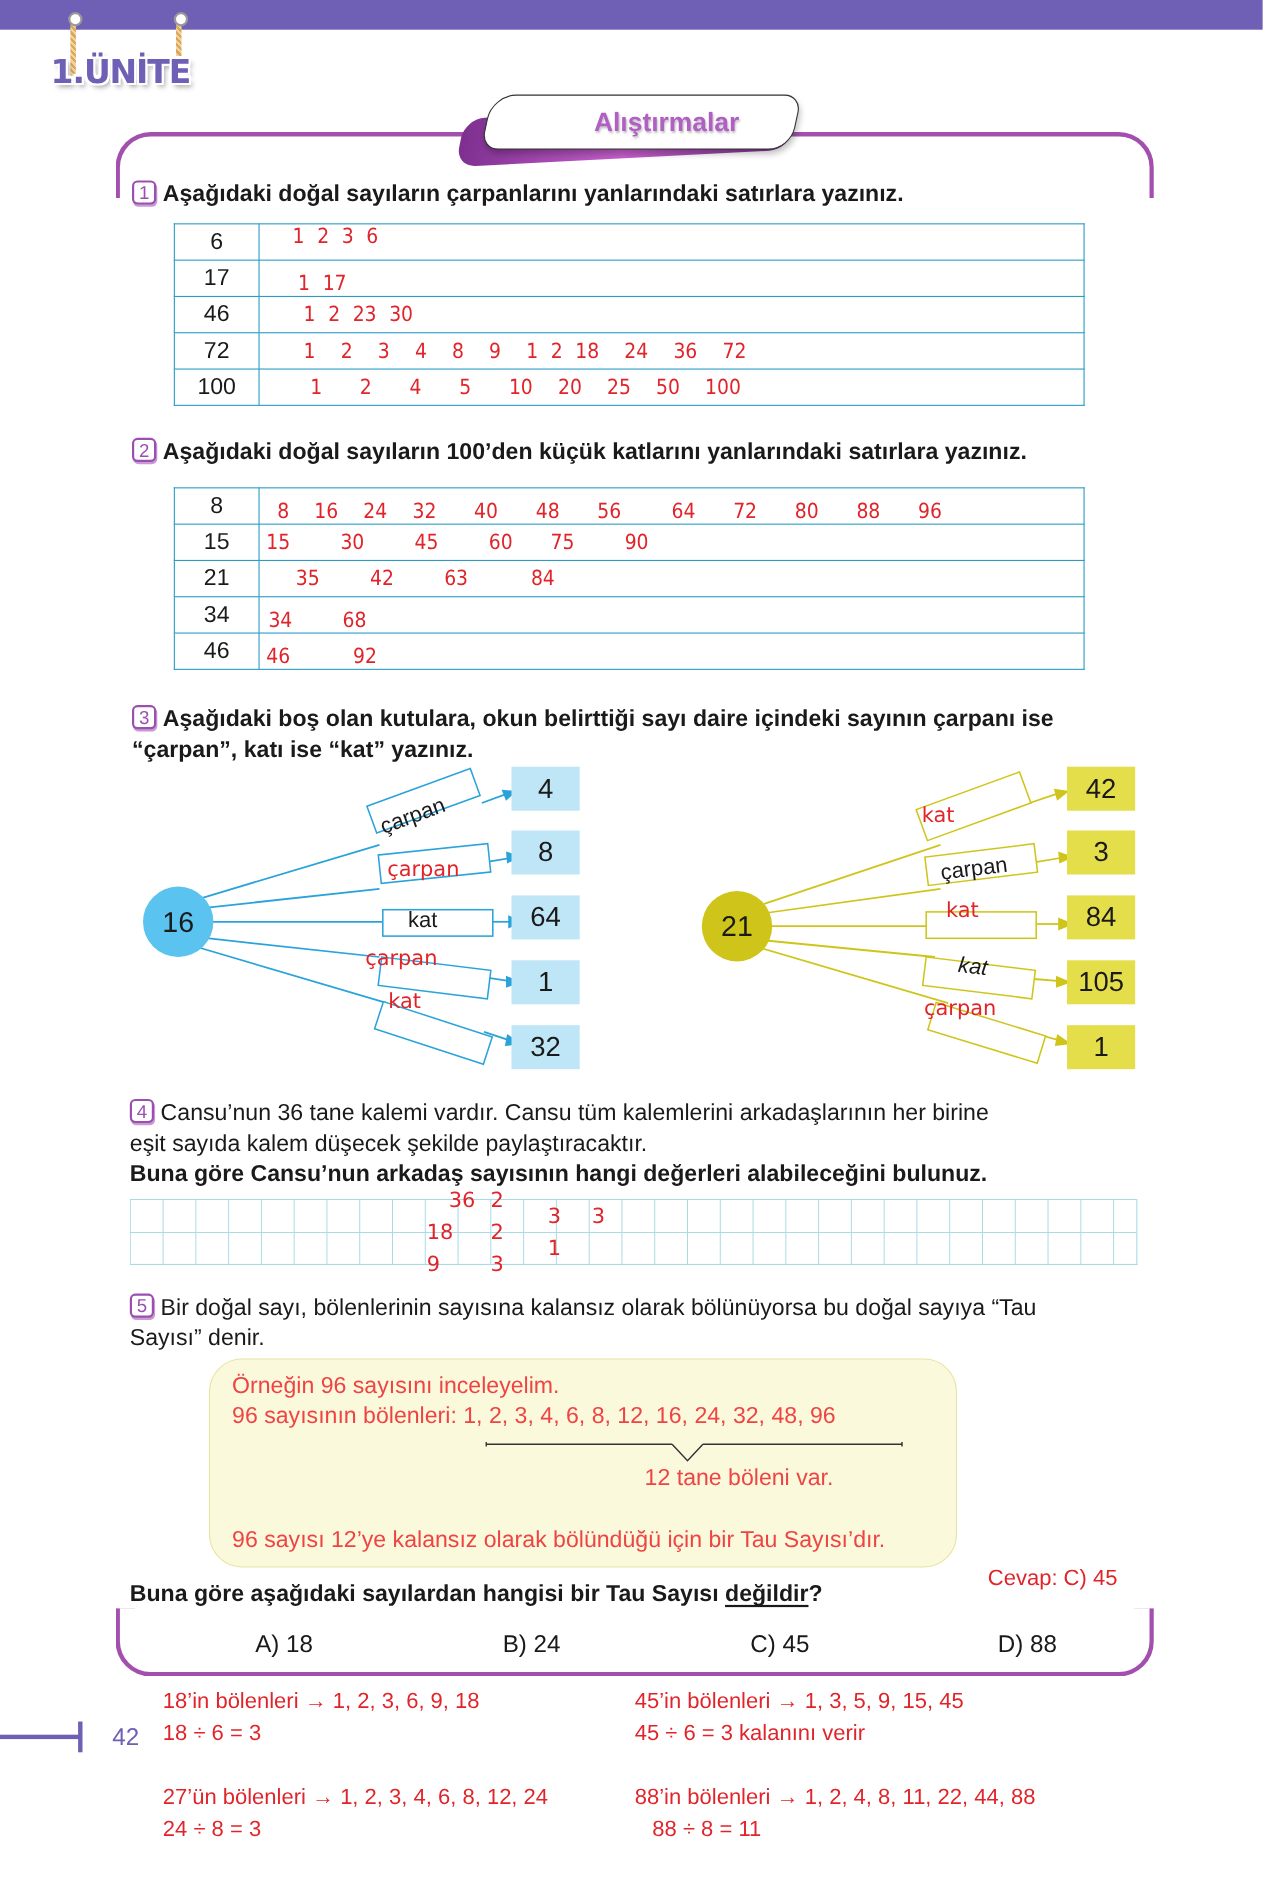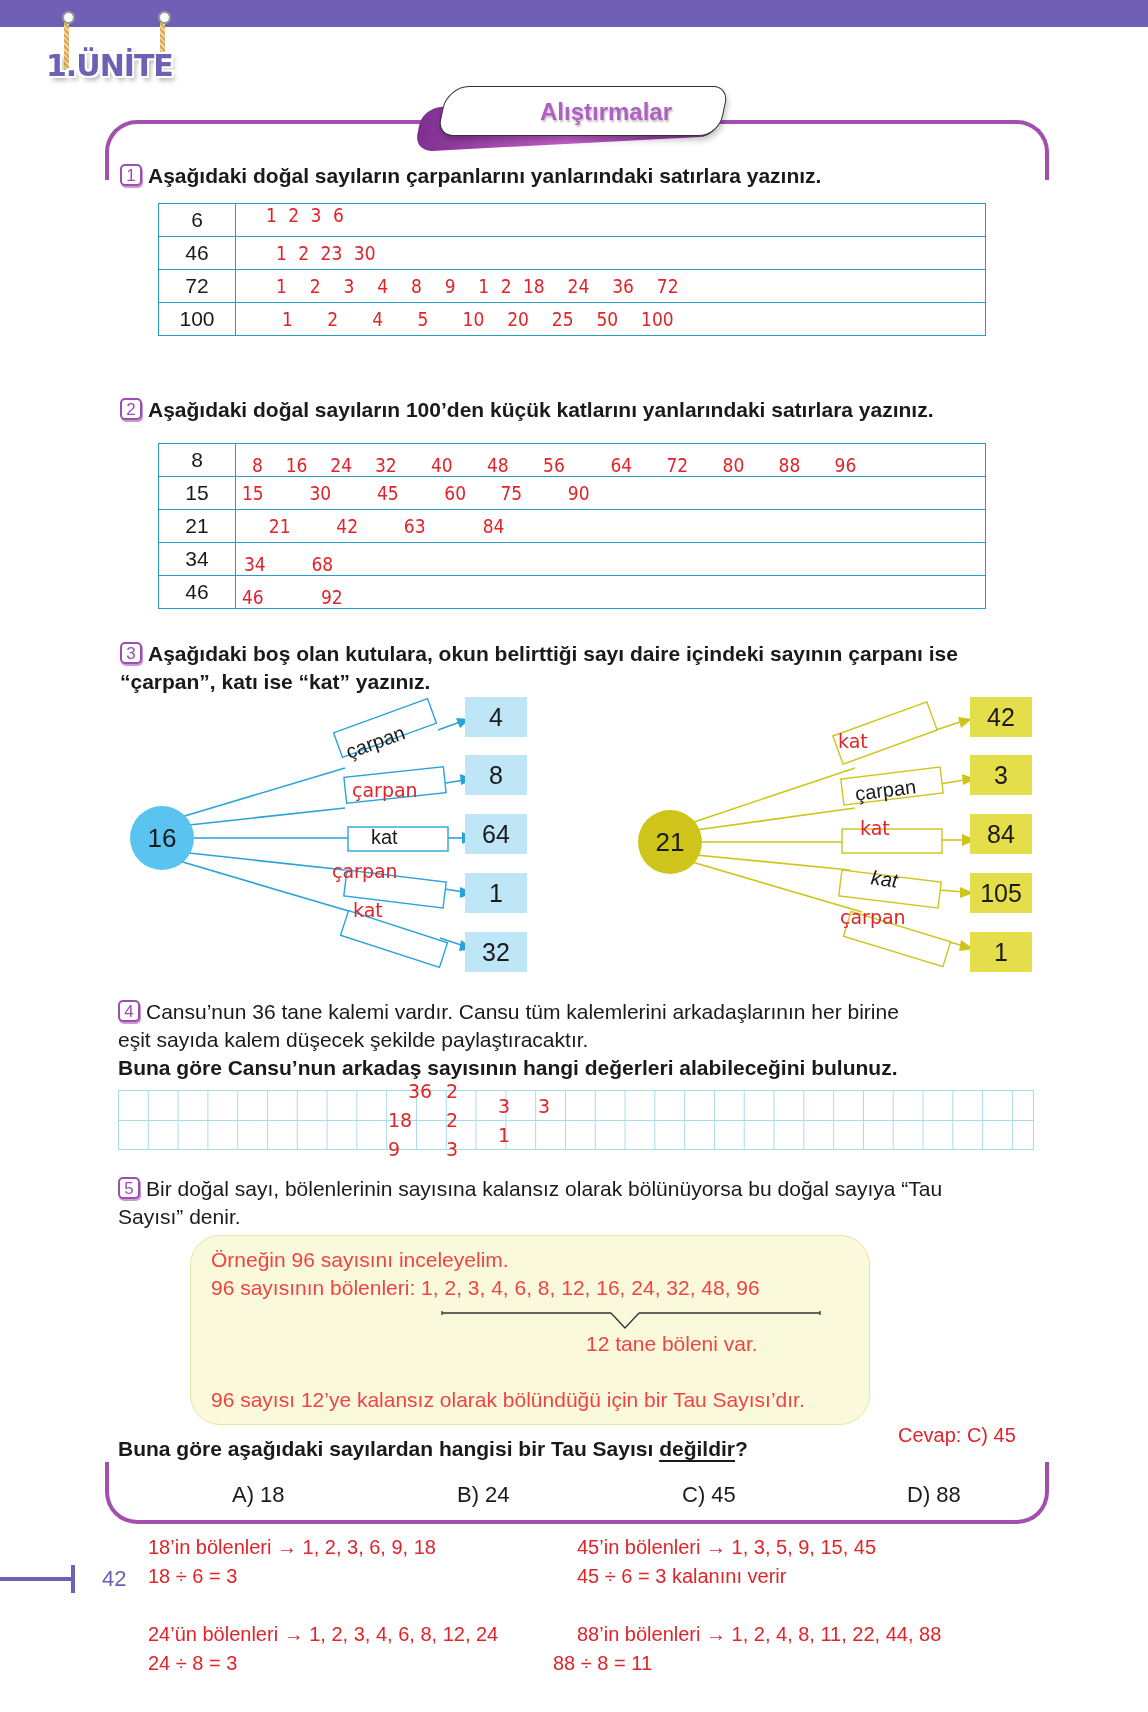--- a/index.html
+++ b/index.html
@@ -70,6 +70,10 @@
         <td class="a" style="padding-left:30px; vertical-align:top;">1 2 3 6</td>
       </tr>
   <tr>
+        <td class="n">17</td>
+        <td class="a" style="padding-left:35px; vertical-align:bottom;">1 17</td>
+      </tr>
+  <tr>
         <td class="n">46</td>
         <td class="a" style="padding-left:40px;">1 2 23 30</td>
       </tr>

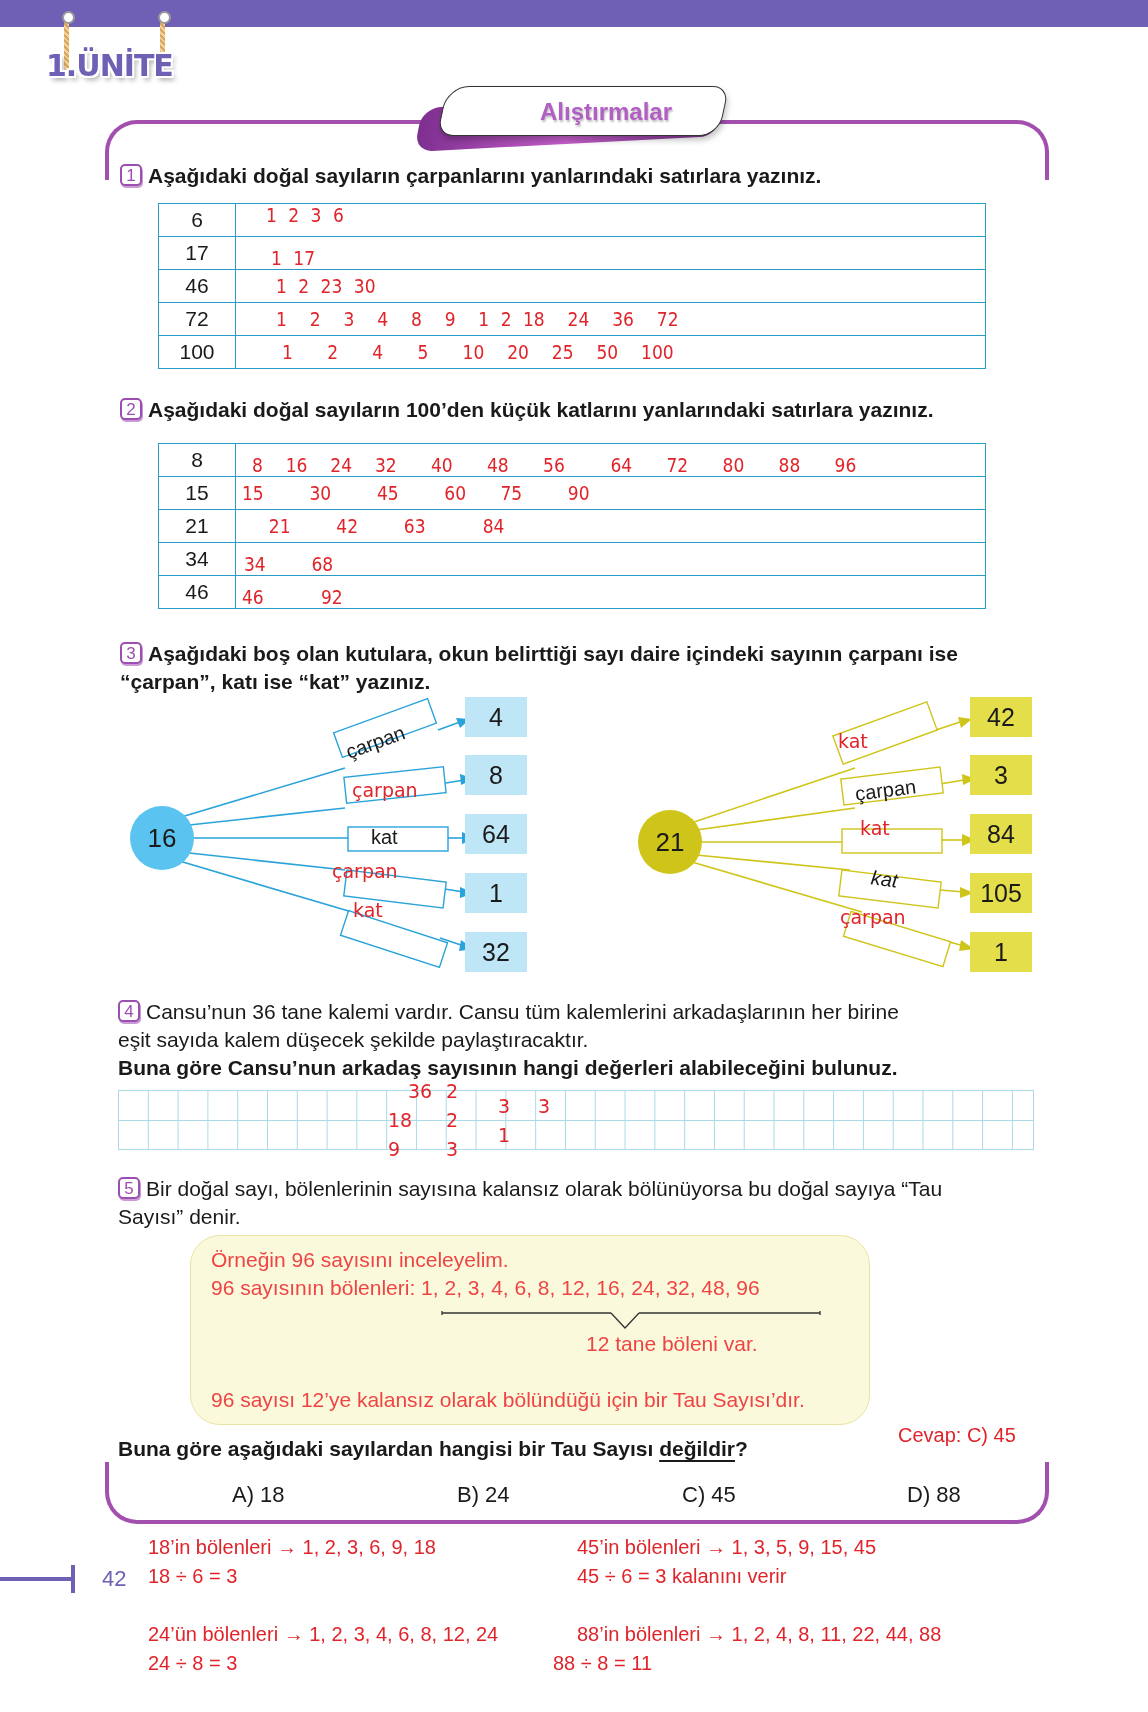--- a/index.html
+++ b/index.html
@@ -103,7 +103,7 @@
       </tr>
   <tr>
         <td class="n">21</td>
-        <td class="a" style="padding-left:10px;">  21    42    63     84</td>
+        <td class="a" style="padding-left:10px;">  35    42    63     84</td>
       </tr>
   <tr>
         <td class="n">34</td>

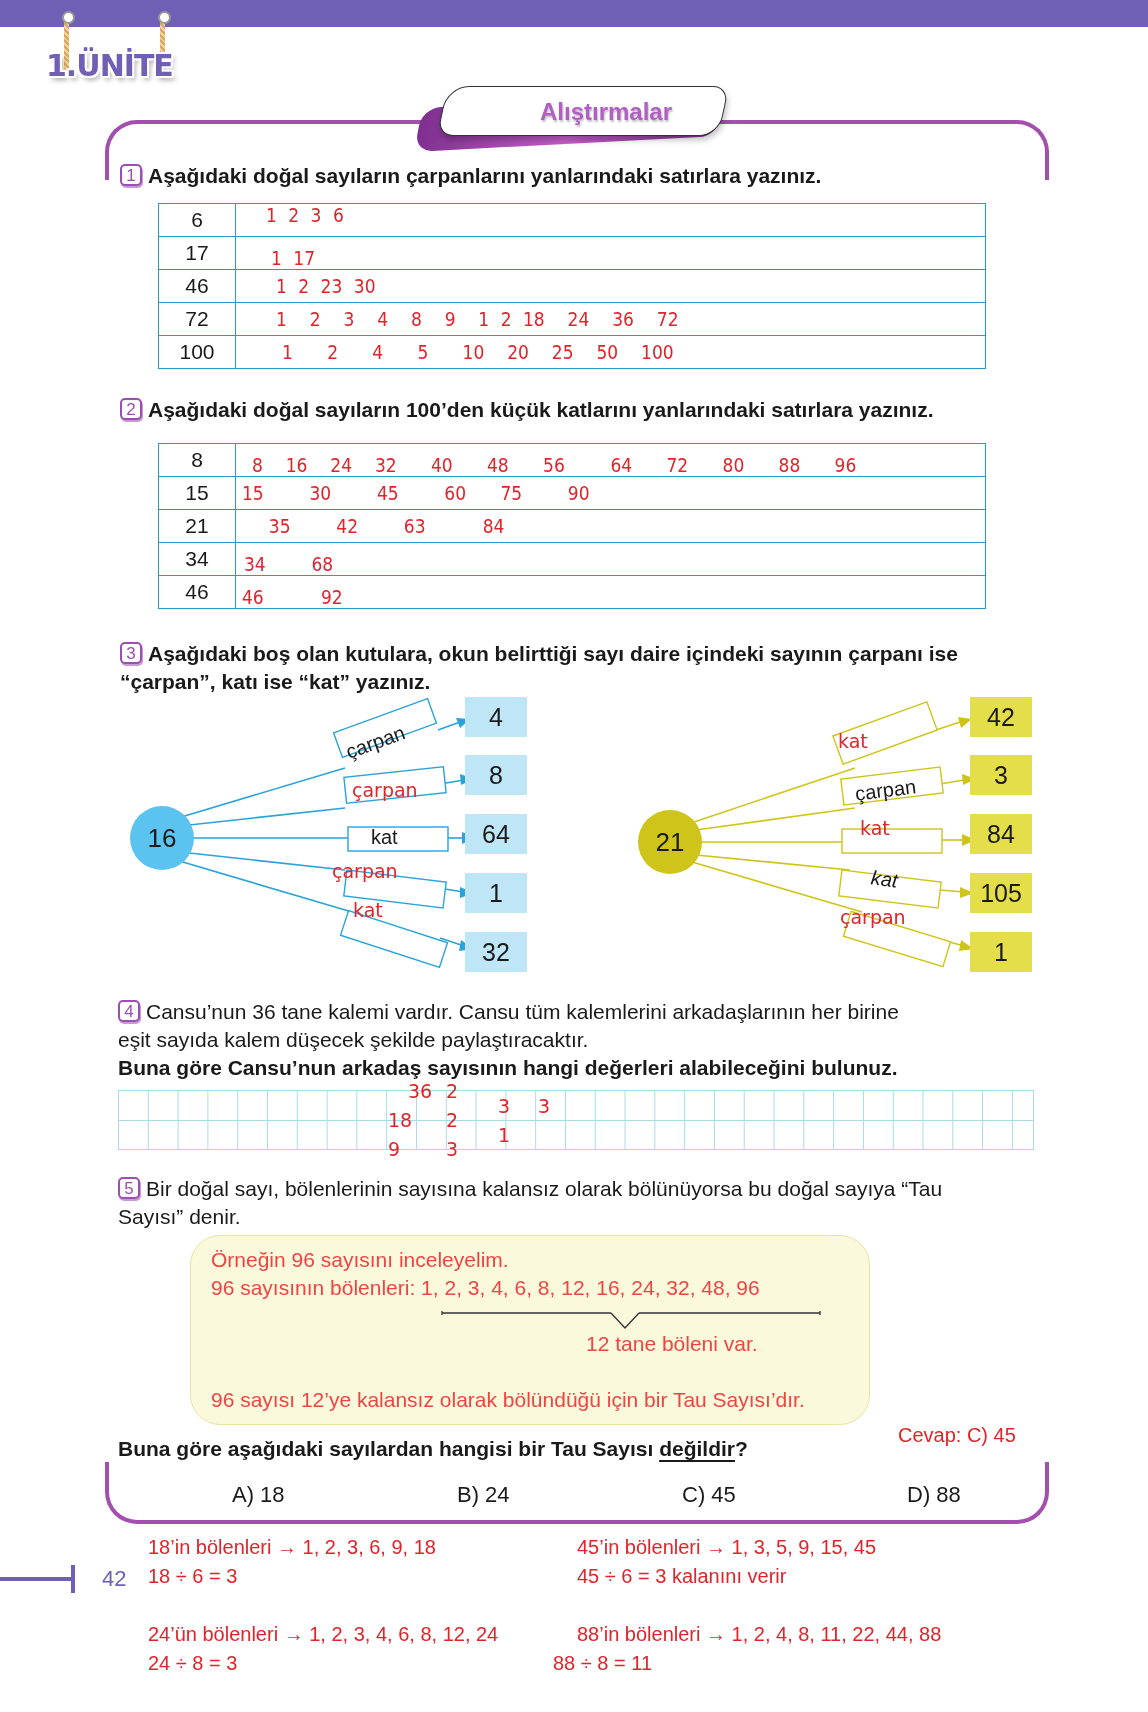--- a/index.html
+++ b/index.html
@@ -262,7 +262,7 @@
 <div class="note" style="left:148px; top:1565px;">18 ÷ 6 = 3</div>
 <div class="note" style="left:577px; top:1536px;">45’in bölenleri → 1, 3, 5, 9, 15, 45</div>
 <div class="note" style="left:577px; top:1565px;">45 ÷ 6 = 3 kalanını verir</div>
-<div class="note" style="left:148px; top:1623px;">24’ün bölenleri → 1, 2, 3, 4, 6, 8, 12, 24</div>
+<div class="note" style="left:148px; top:1623px;">27’ün bölenleri → 1, 2, 3, 4, 6, 8, 12, 24</div>
 <div class="note" style="left:148px; top:1652px;">24 ÷ 8 = 3</div>
 <div class="note" style="left:577px; top:1623px;">88’in bölenleri → 1, 2, 4, 8, 11, 22, 44, 88</div>
 <div class="note" style="left:553px; top:1652px;">88 ÷ 8 = 11</div>

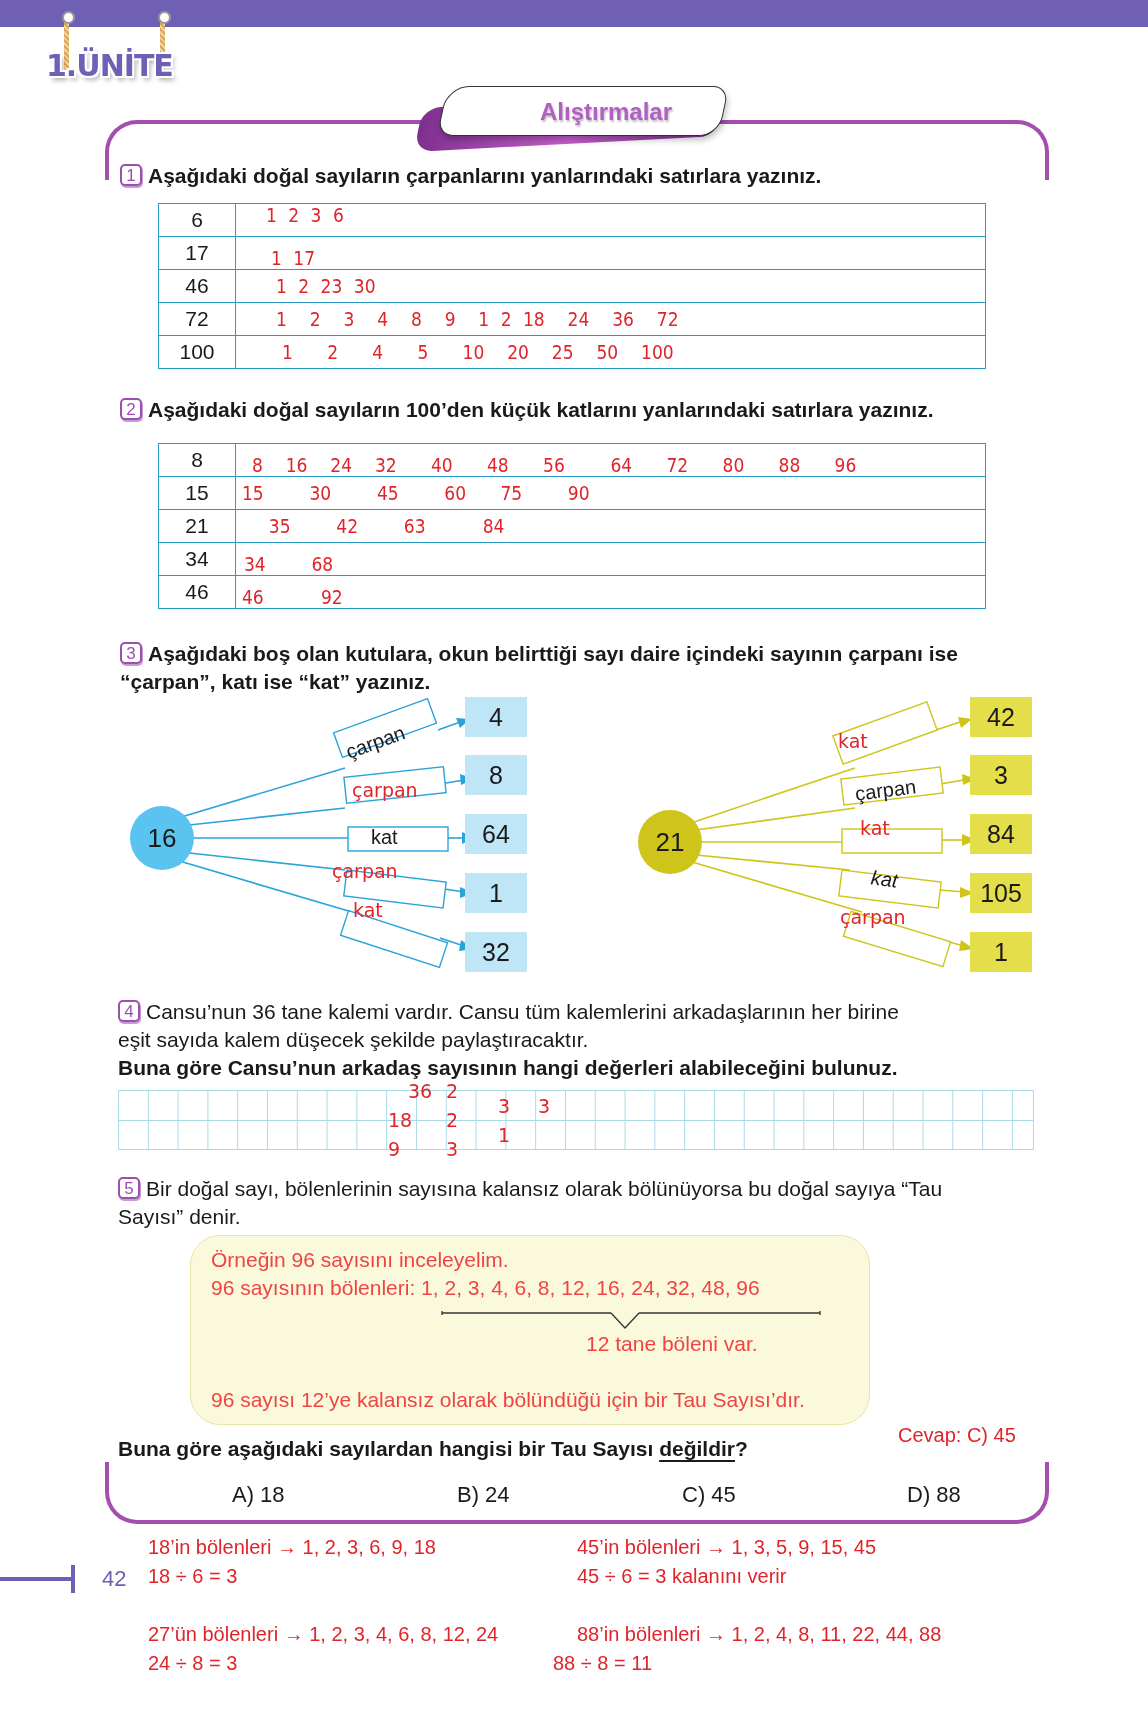--- a/index.html
+++ b/index.html
@@ -265,7 +265,7 @@
 <div class="note" style="left:148px; top:1623px;">27’ün bölenleri → 1, 2, 3, 4, 6, 8, 12, 24</div>
 <div class="note" style="left:148px; top:1652px;">24 ÷ 8 = 3</div>
 <div class="note" style="left:577px; top:1623px;">88’in bölenleri → 1, 2, 4, 8, 11, 22, 44, 88</div>
-<div class="note" style="left:553px; top:1652px;">88 ÷ 8 = 11</div>
+<div class="note" style="left:593px; top:1652px;">88 ÷ 8 = 11</div>
 
 <div class="abs" style="left:0; top:1577px; width:72px; height:4px; background:#6f60b5;"></div>
 <div class="abs" style="left:71px; top:1565px; width:4px; height:28px; background:#6f60b5;"></div>

